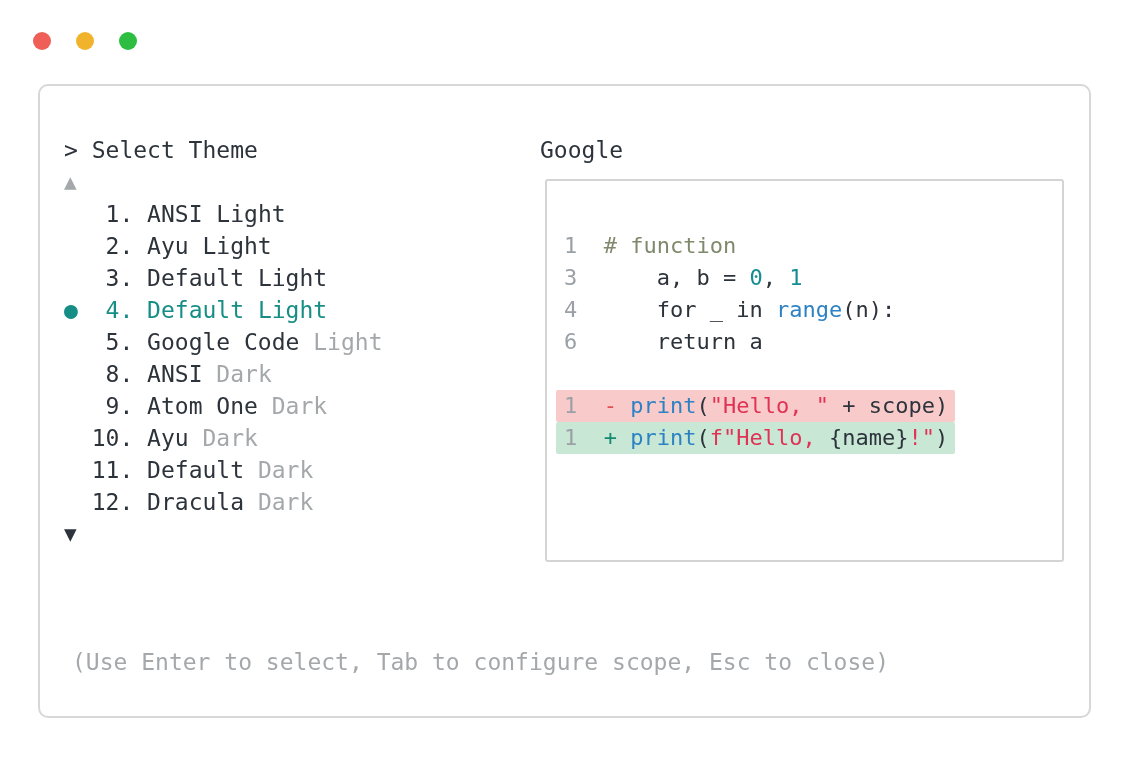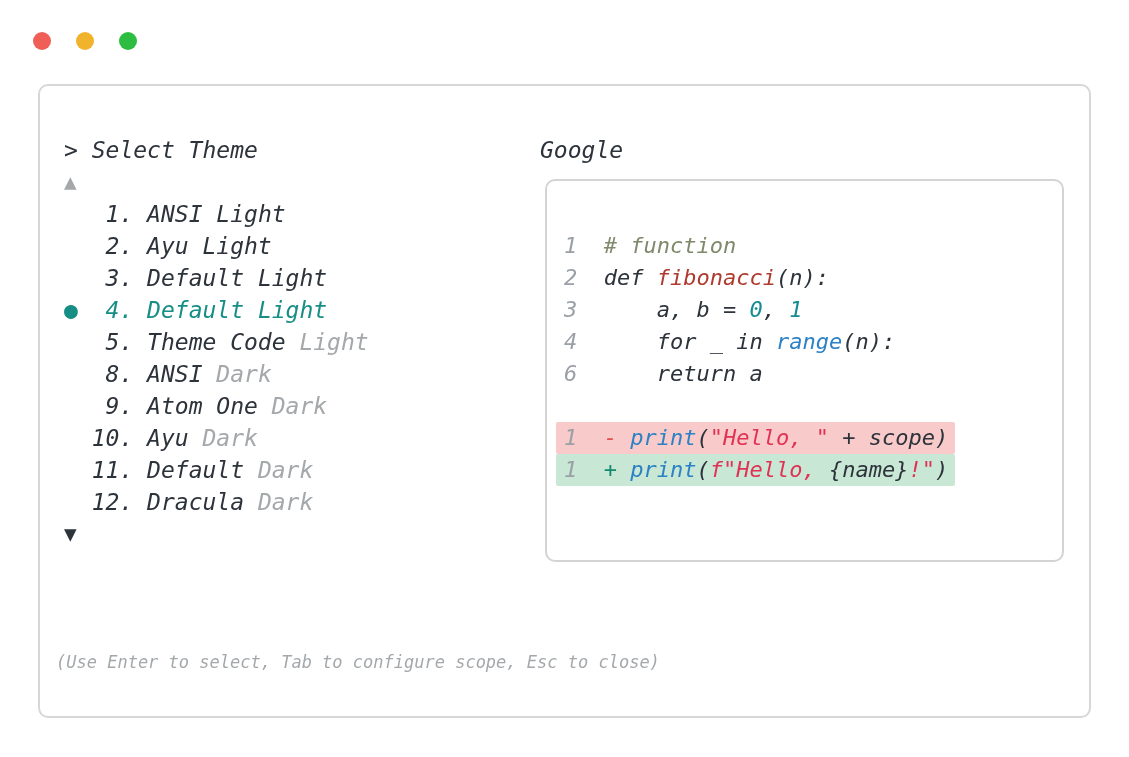--- a/index.html
+++ b/index.html
@@ -20,7 +20,7 @@
 
   
   .window{position:absolute;left:38px;top:84px;width:1053px;height:634px;
-          border:2px solid var(--win-border);border-radius:10px;background:#fff;font-style:italic;}
+          border:2px solid var(--win-border);border-radius:10px;background:#fff;}
 
   
   .left-col{position:absolute;left:24px;top:48px;}

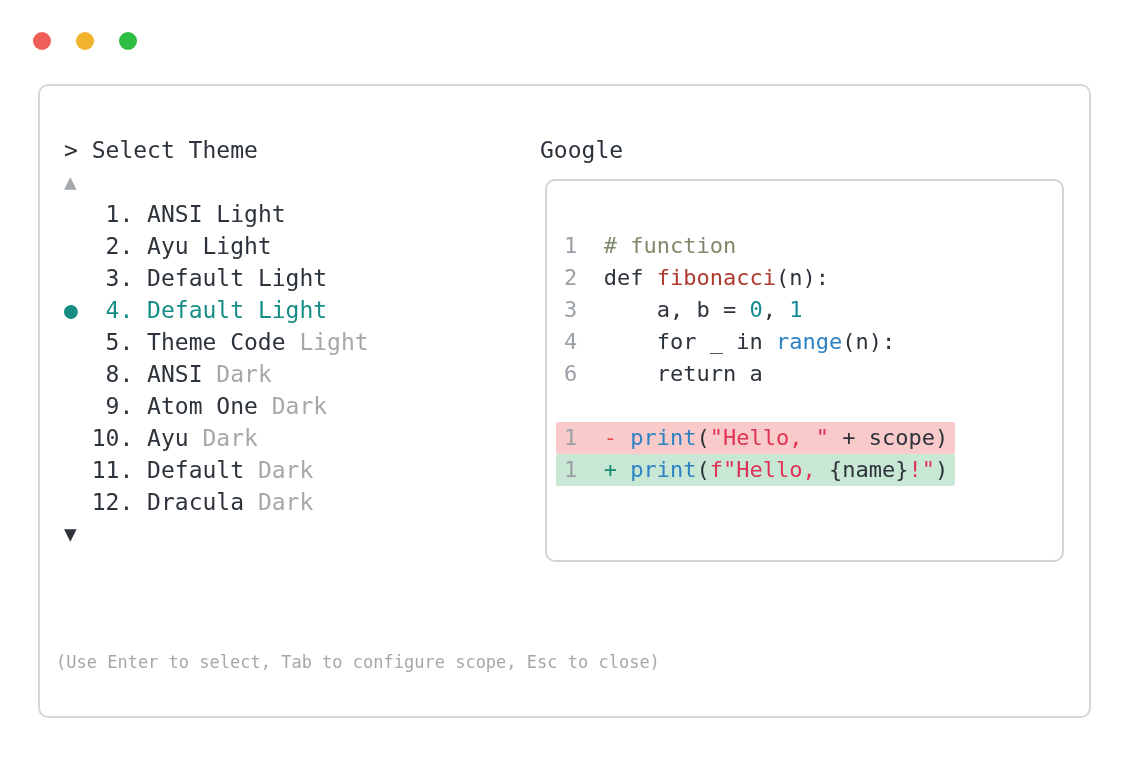--- a/index.html
+++ b/index.html
@@ -40,7 +40,7 @@
   .preview-label{position:absolute;left:500px;top:48px;height:32px;line-height:32px;
                  font-size:23px;color:var(--text);}
   .preview-box{position:absolute;left:505px;top:93px;width:519px;height:383px;
-               border:2px solid var(--panel-border);border-radius:10px;background:#fff;
+               border:2px solid var(--panel-border);border-radius:3px;background:#fff;
                padding:49px 0 0 17px;overflow:hidden;}
   .code-line{height:32px;line-height:32px;font-size:22px;white-space:pre;}
   .lineno{color:var(--lineno);}

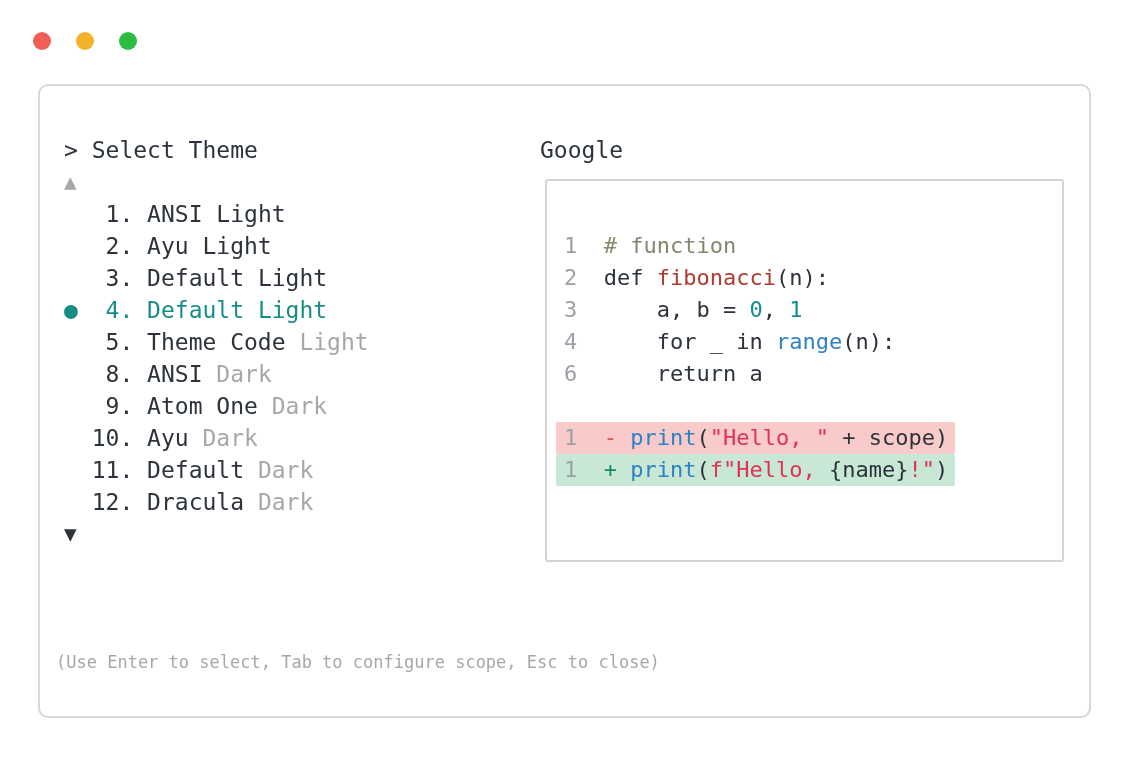--- a/index.html
+++ b/index.html
@@ -95,7 +95,6 @@
     <div class="preview-box">
       <div id="code-block">
           <div class="code-line"><span class="lineno">1  </span><span class="tok-comment"># function</span></div>
-          <div class="code-line"><span class="lineno">2  </span><span class="tok-plain">def </span><span class="tok-function">fibonacci</span><span class="tok-plain">(n):</span></div>
           <div class="code-line"><span class="lineno">3  </span><span class="tok-plain">    a, b = </span><span class="tok-number">0</span><span class="tok-plain">, </span><span class="tok-number">1</span></div>
           <div class="code-line"><span class="lineno">4  </span><span class="tok-plain">    for _ in </span><span class="tok-builtin">range</span><span class="tok-plain">(n):</span></div>
           <div class="code-line"><span class="lineno">6  </span><span class="tok-plain">    return a</span></div>

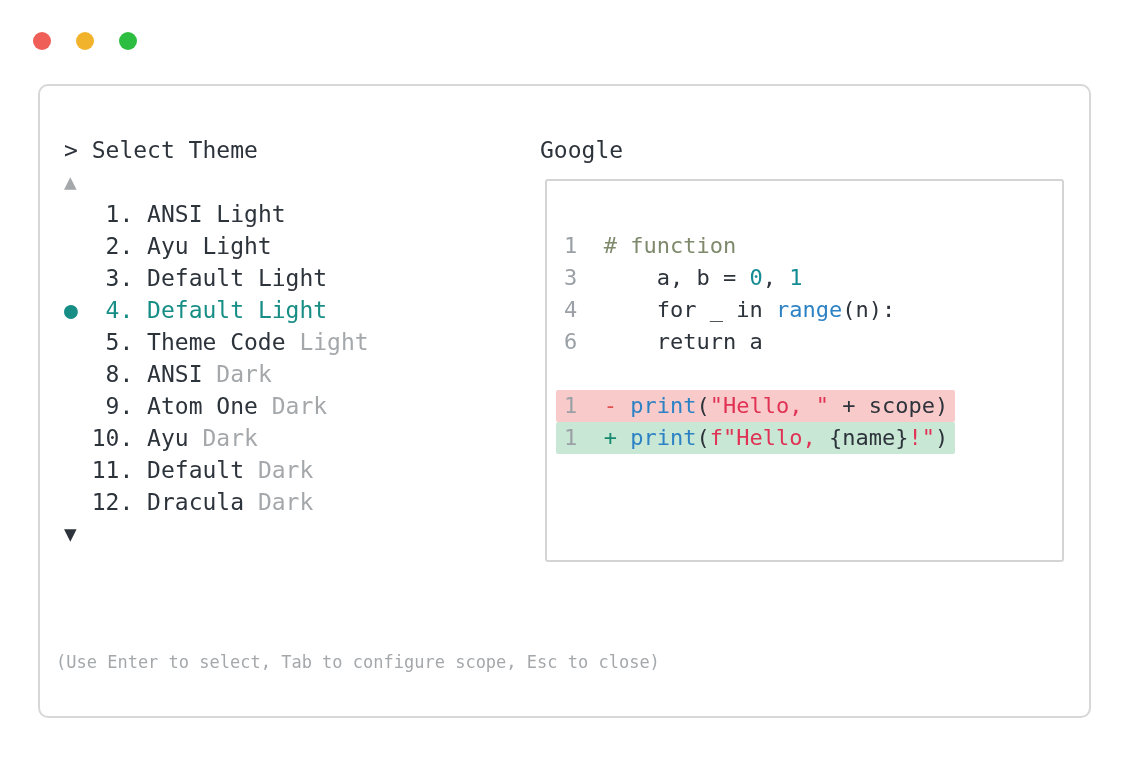--- a/index.html
+++ b/index.html
@@ -78,7 +78,7 @@
           <div class="row trow"><span>   2. </span><span>Ayu </span><span>Light</span></div>
           <div class="row trow"><span>   3. </span><span>Default </span><span>Light</span></div>
           <div class="row trow selected"><span>●  4. </span><span>Default </span><span>Light</span></div>
-          <div class="row trow"><span>   5. </span><span>Theme Code </span><span class="muted">Light</span></div>
+          <div class="row trow"><span>   5. </span><span>Google Code </span><span class="muted">Light</span></div>
           <div class="row trow"><span>   8. </span><span>ANSI </span><span class="muted">Dark</span></div>
           <div class="row trow"><span>   9. </span><span>Atom One </span><span class="muted">Dark</span></div>
           <div class="row trow"><span>  10. </span><span>Ayu </span><span class="muted">Dark</span></div>

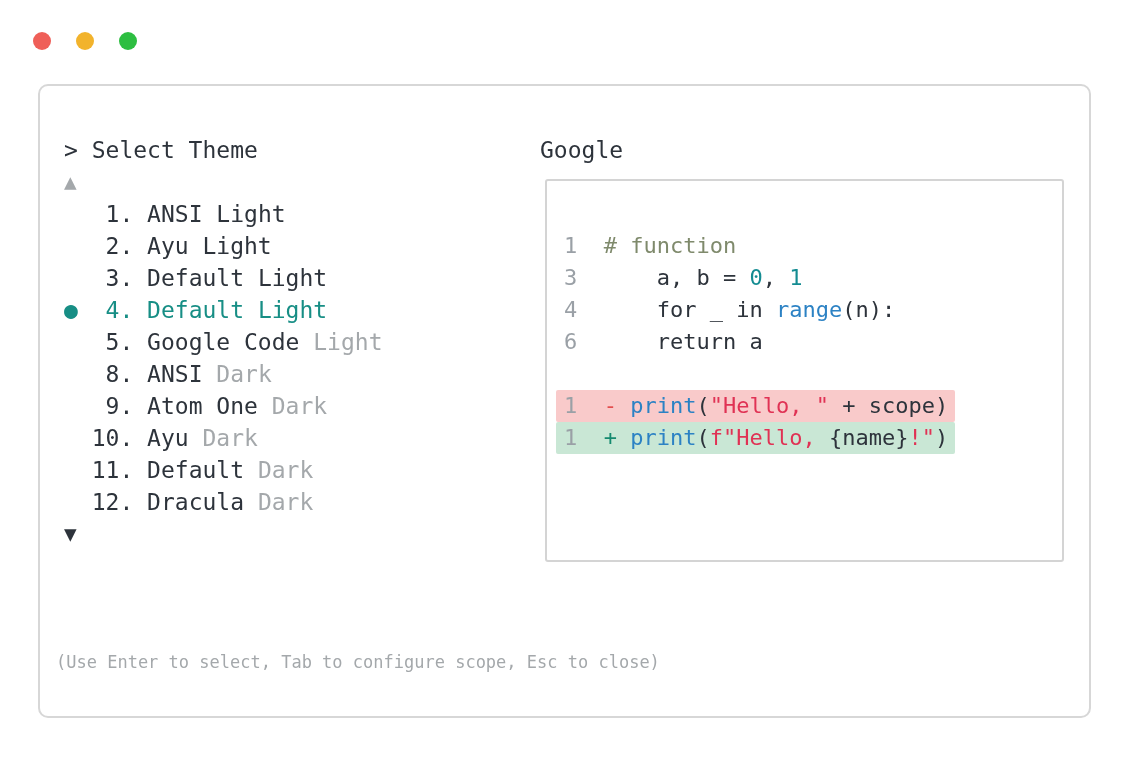--- a/index.html
+++ b/index.html
@@ -33,8 +33,8 @@
   .trow .muted{color:var(--muted);}
   .trow.selected, .trow.selected span{color:var(--teal);}
 
-  .hint{position:absolute;left:16px;top:560px;height:32px;line-height:32px;
-        font-size:17px;white-space:pre;color:var(--muted);}
+  .hint{position:absolute;left:32px;top:560px;height:32px;line-height:32px;
+        font-size:23px;white-space:pre;color:var(--muted);}
 
   
   .preview-label{position:absolute;left:500px;top:48px;height:32px;line-height:32px;

